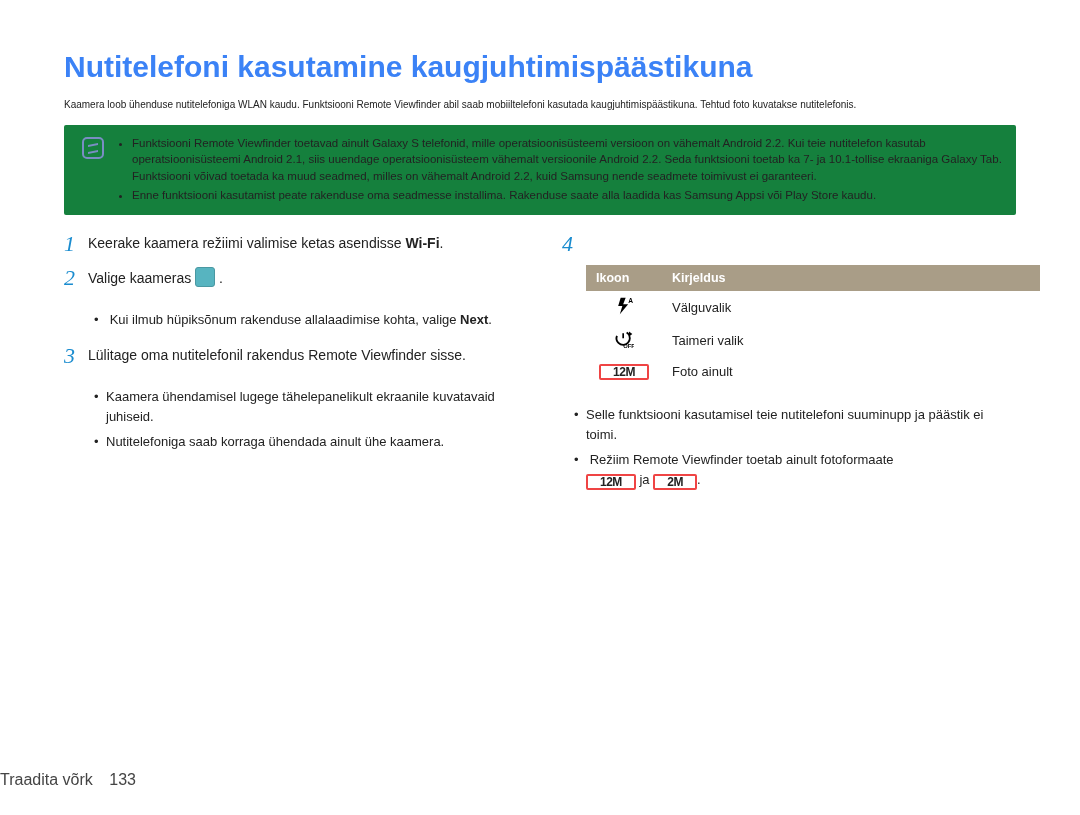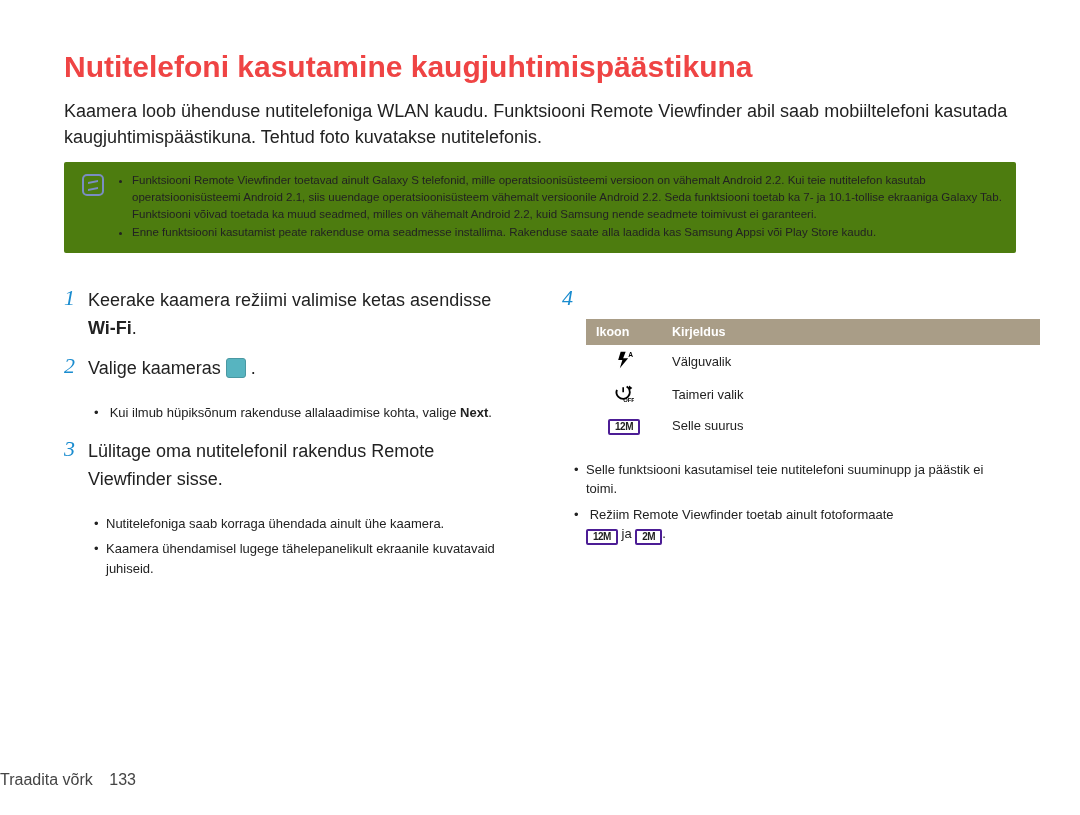--- a/index.html
+++ b/index.html
@@ -19,7 +19,7 @@
   }
   .title {
     font-size: 30px;
-    color: #ef4444;
+    color: #3b82f6;
     font-weight: bold;
     margin: 0 0 14px 0;
   }

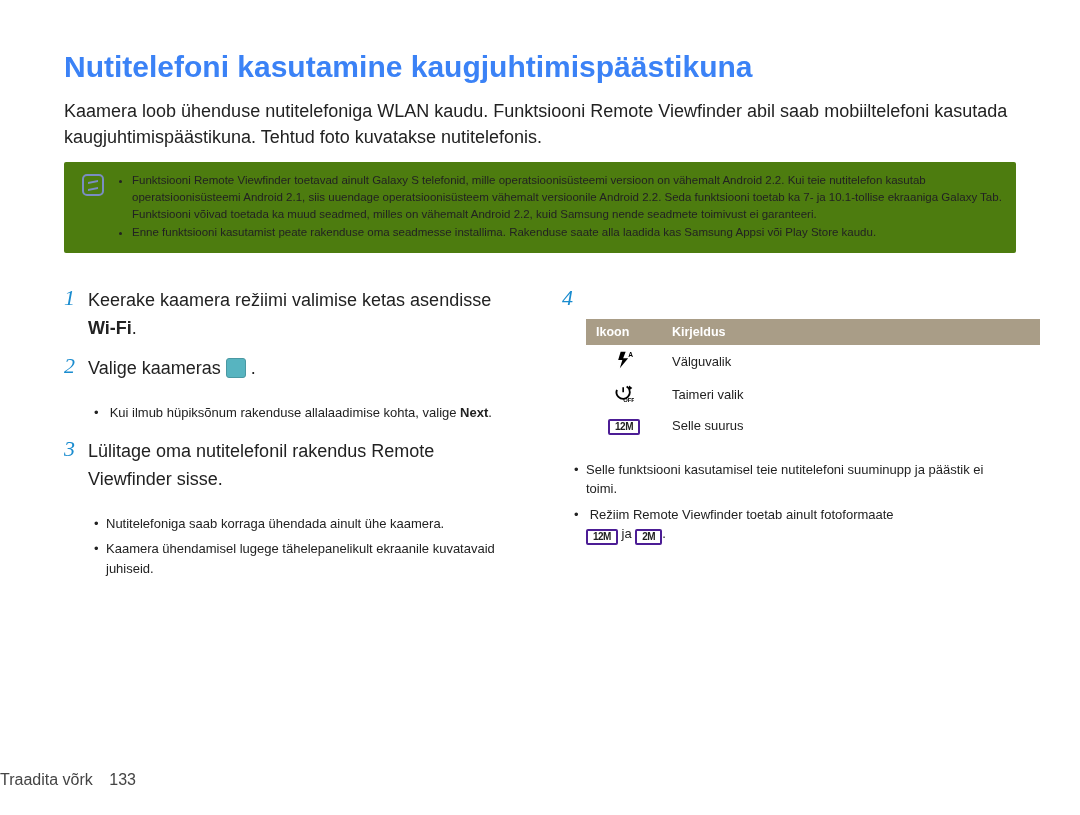--- a/index.html
+++ b/index.html
@@ -24,7 +24,7 @@
     margin: 0 0 14px 0;
   }
   .intro {
-    font-size: 18px;
+    font-size: 10px;
     line-height: 1.45;
     margin: 0 0 12px 0;
   }

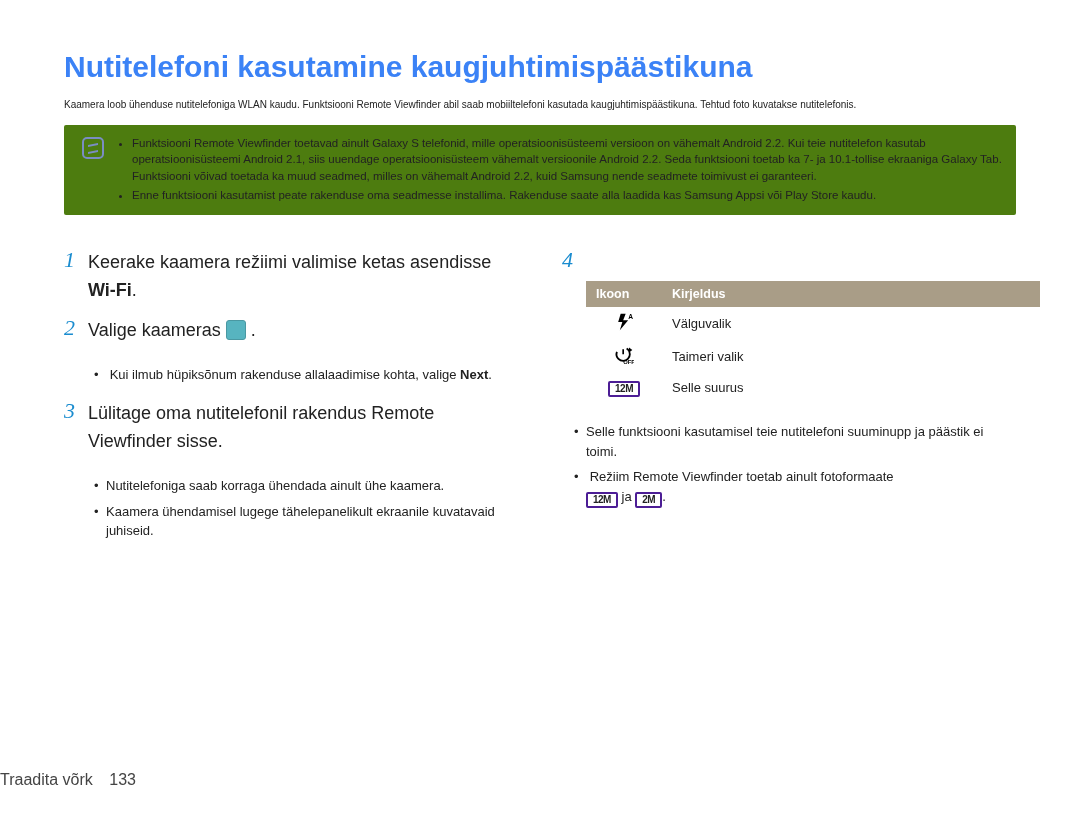--- a/index.html
+++ b/index.html
@@ -29,12 +29,12 @@
     margin: 0 0 12px 0;
   }
   .notebox {
-    background: #4d7c0f;
+    background: #15803d;
     display: flex;
     align-items: flex-start;
     padding: 10px 10px 10px 6px;
     border-radius: 2px;
-    margin-bottom: 32px;
+    margin-bottom: 16px;
   }
   .note-icon-wrap { flex: 0 0 46px; display:flex; justify-content:center; padding-top:2px; }
   .note-icon {

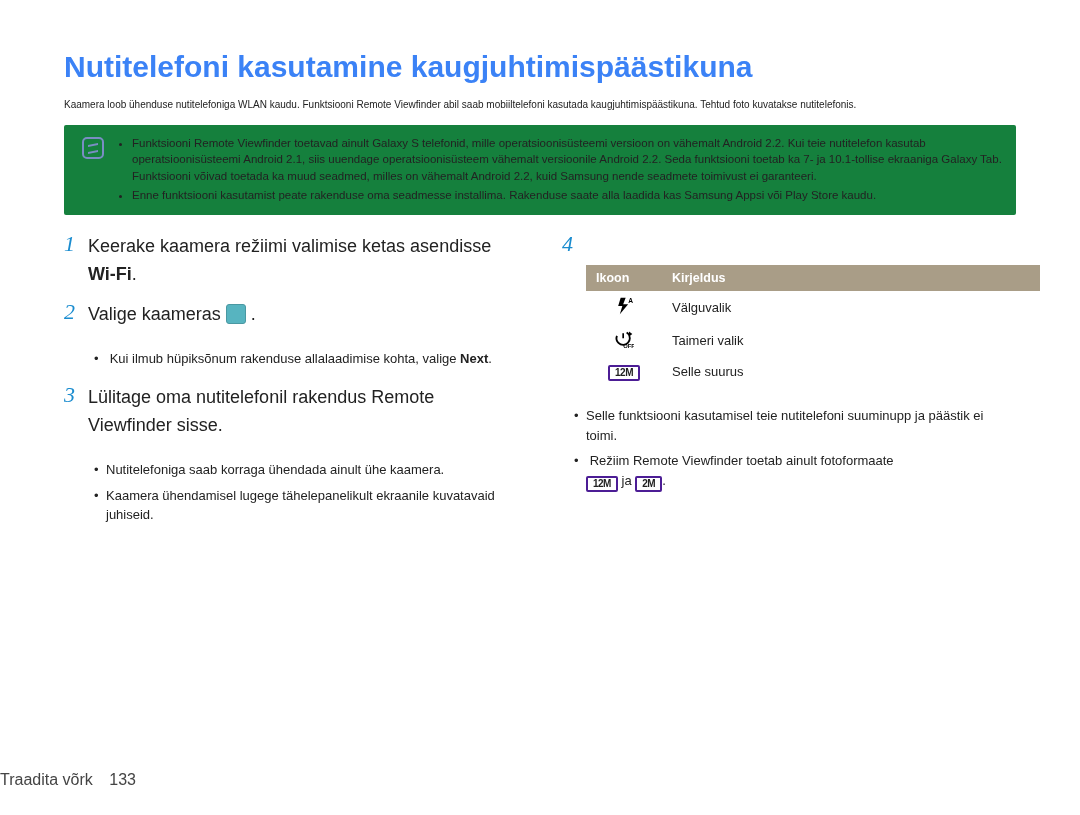--- a/index.html
+++ b/index.html
@@ -81,7 +81,7 @@
     padding-top: 2px;
   }
   .step-text {
-    font-size: 18px;
+    font-size: 14px;
     line-height: 1.55;
     padding-top: 2px;
   }

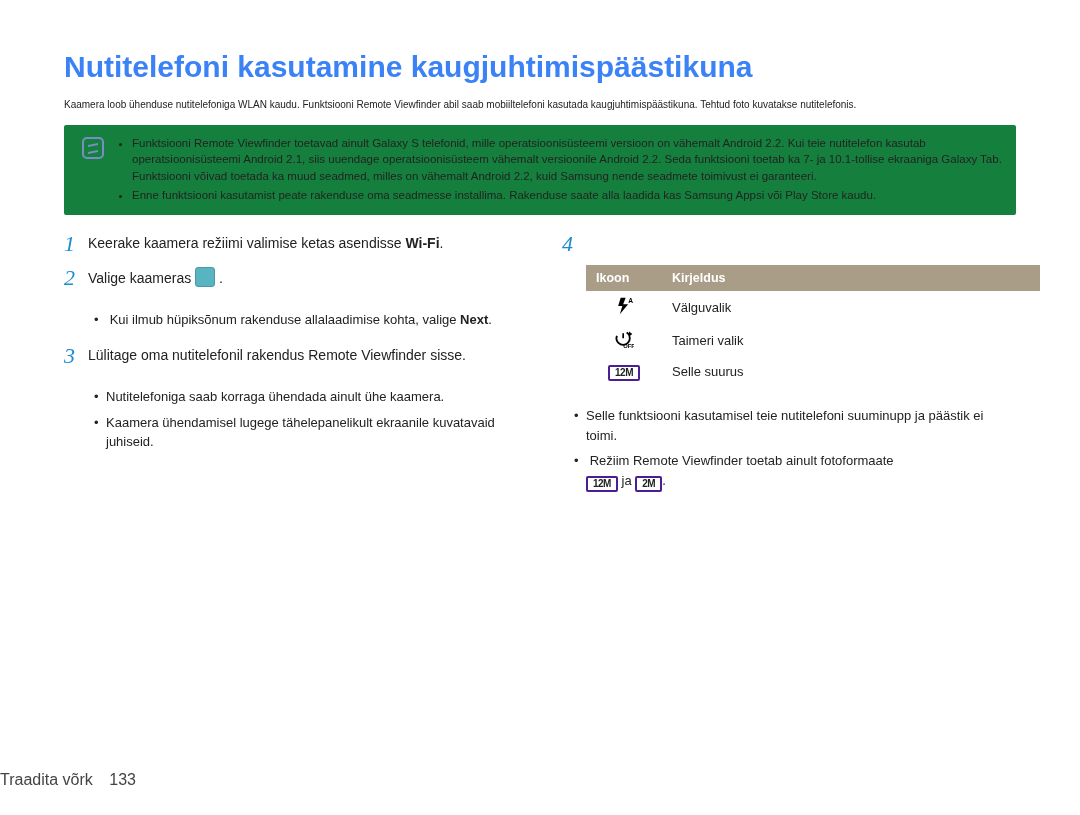--- a/index.html
+++ b/index.html
@@ -133,11 +133,11 @@
   .ic-timer svg { width:20px; height:20px; }
   .ic-size, .ic-size-sm {
     display:inline-block;
-    border:2px solid #4c1d95;
-    font-size:10px;
+    border:2px solid #ef4444;
+    font-size:12px;
     font-weight:bold;
     line-height:12px;
-    padding: 0 5px;
+    padding: 0 12px;
     border-radius:2px;
     letter-spacing:-0.5px;
     vertical-align: -2px;

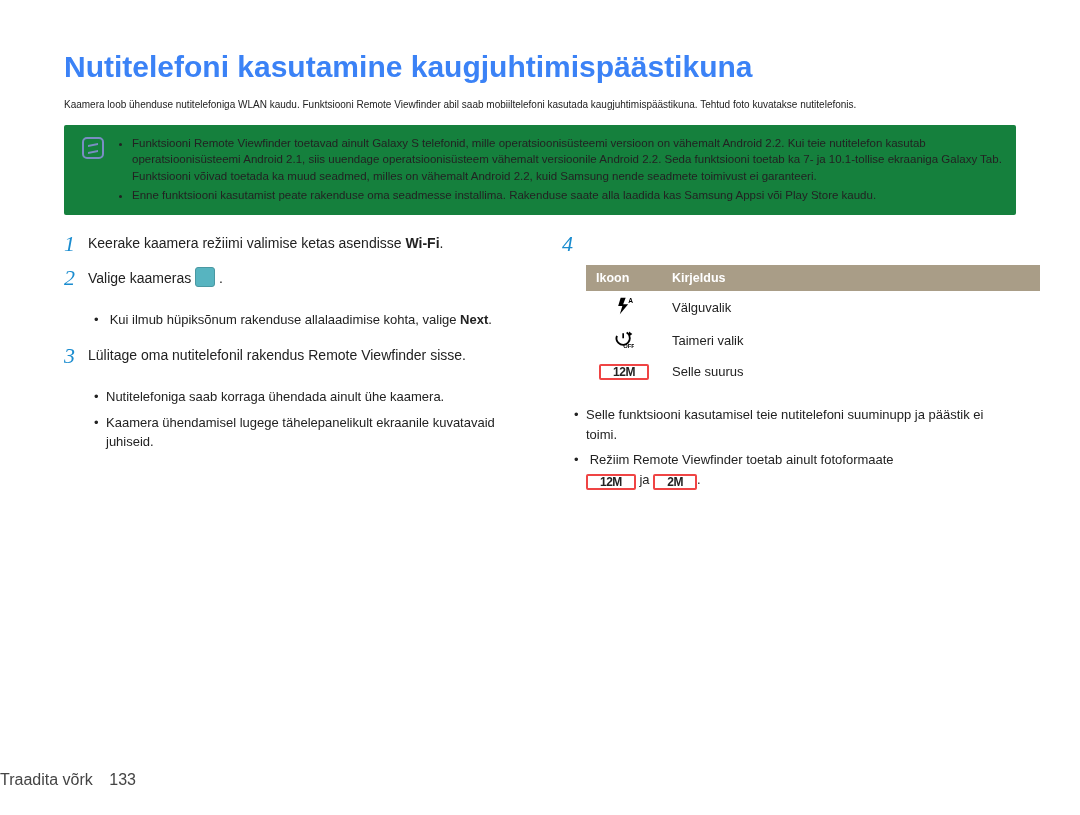--- a/index.html
+++ b/index.html
@@ -248,7 +248,7 @@
             <td>
               <span class="ic-size">12M</span>
             </td>
-            <td>Selle suurus</td>
+            <td>Foto ainult</td>
           </tr>
         </tbody>
       </table>

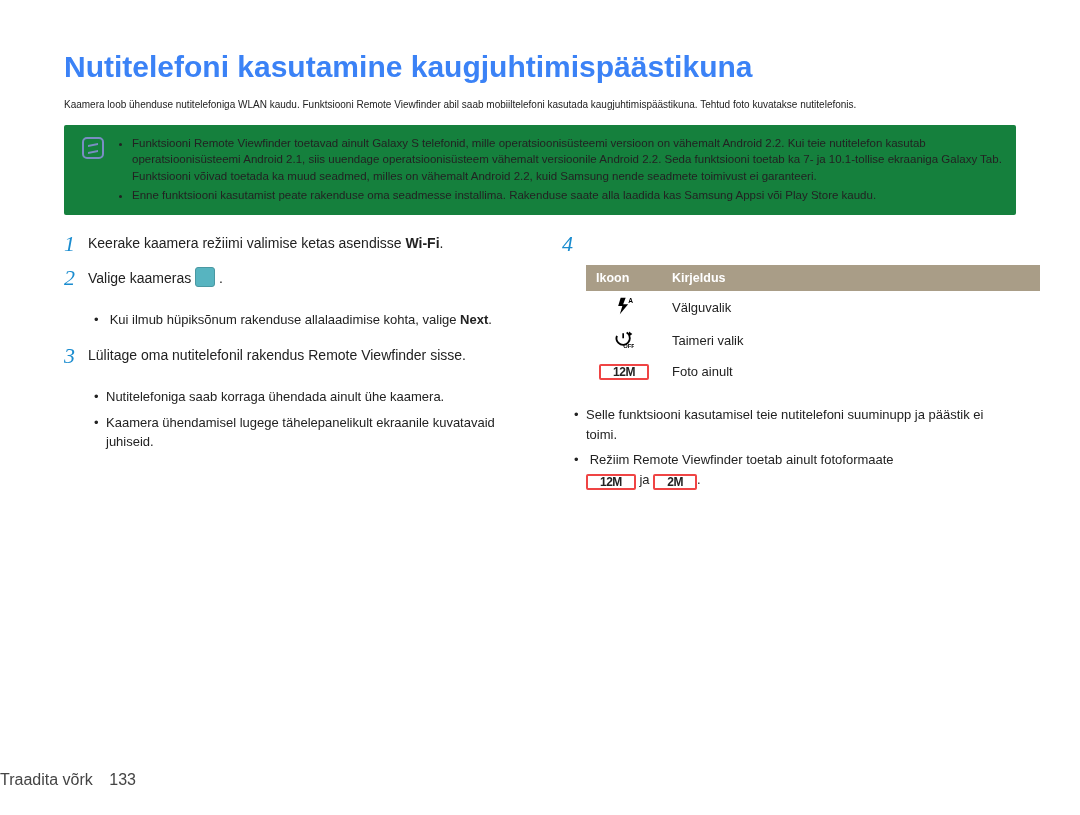--- a/index.html
+++ b/index.html
@@ -200,8 +200,8 @@
         <span class="step-text">Lülitage oma nutitelefonil rakendus Remote Viewfinder sisse.</span>
       </div>
       <ul class="sub-bullets">
+        <li>Kaamera ühendamisel lugege tähelepanelikult ekraanile kuvatavaid juhiseid.</li>
         <li>Nutitelefoniga saab korraga ühendada ainult ühe kaamera.</li>
-        <li>Kaamera ühendamisel lugege tähelepanelikult ekraanile kuvatavaid juhiseid.</li>
       </ul>
 
     </div>

